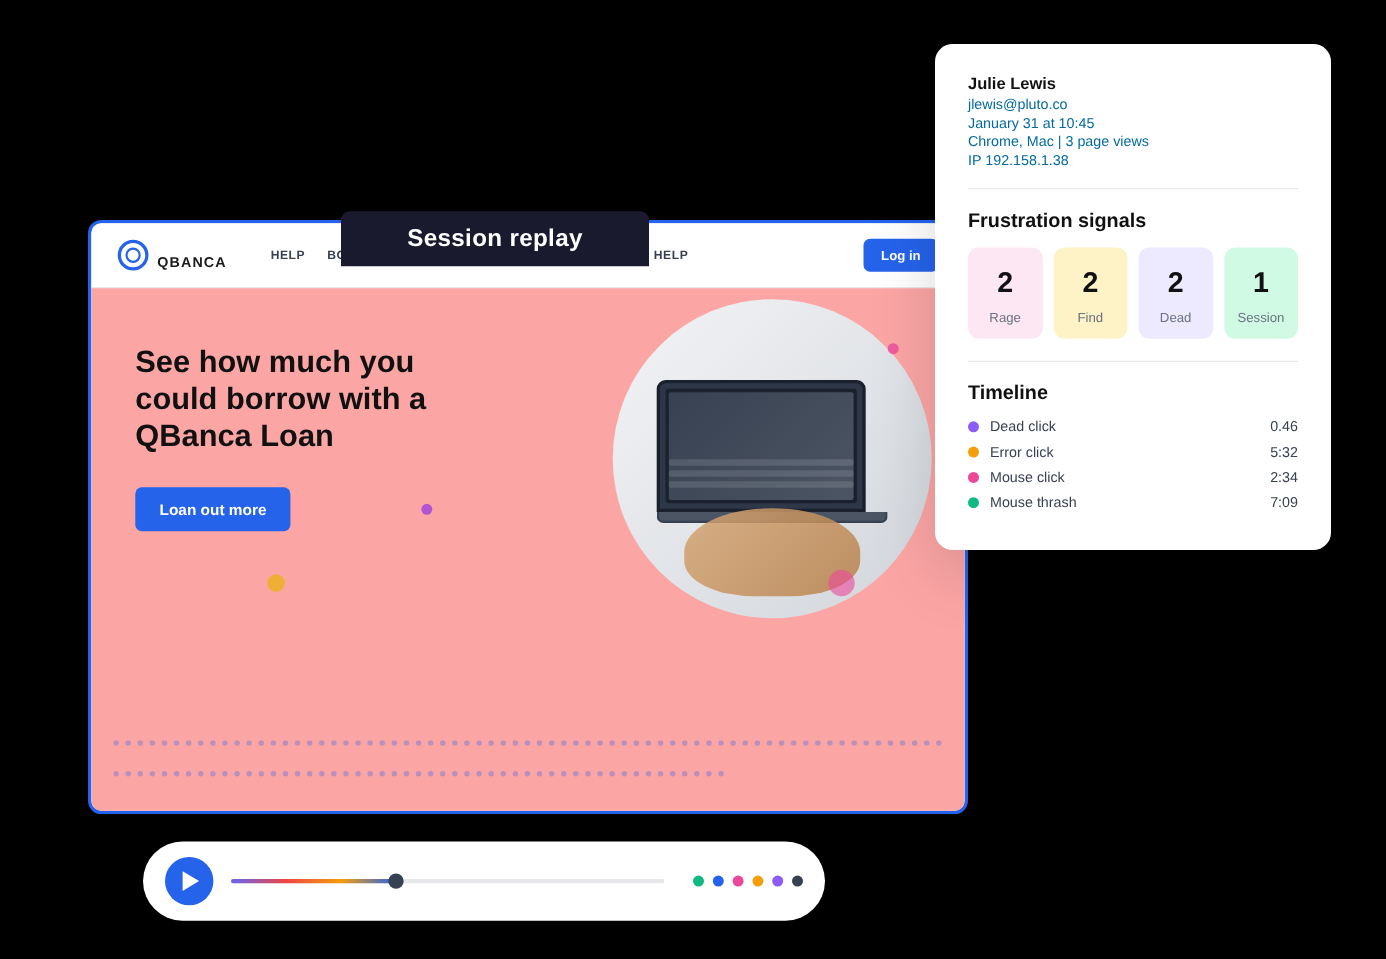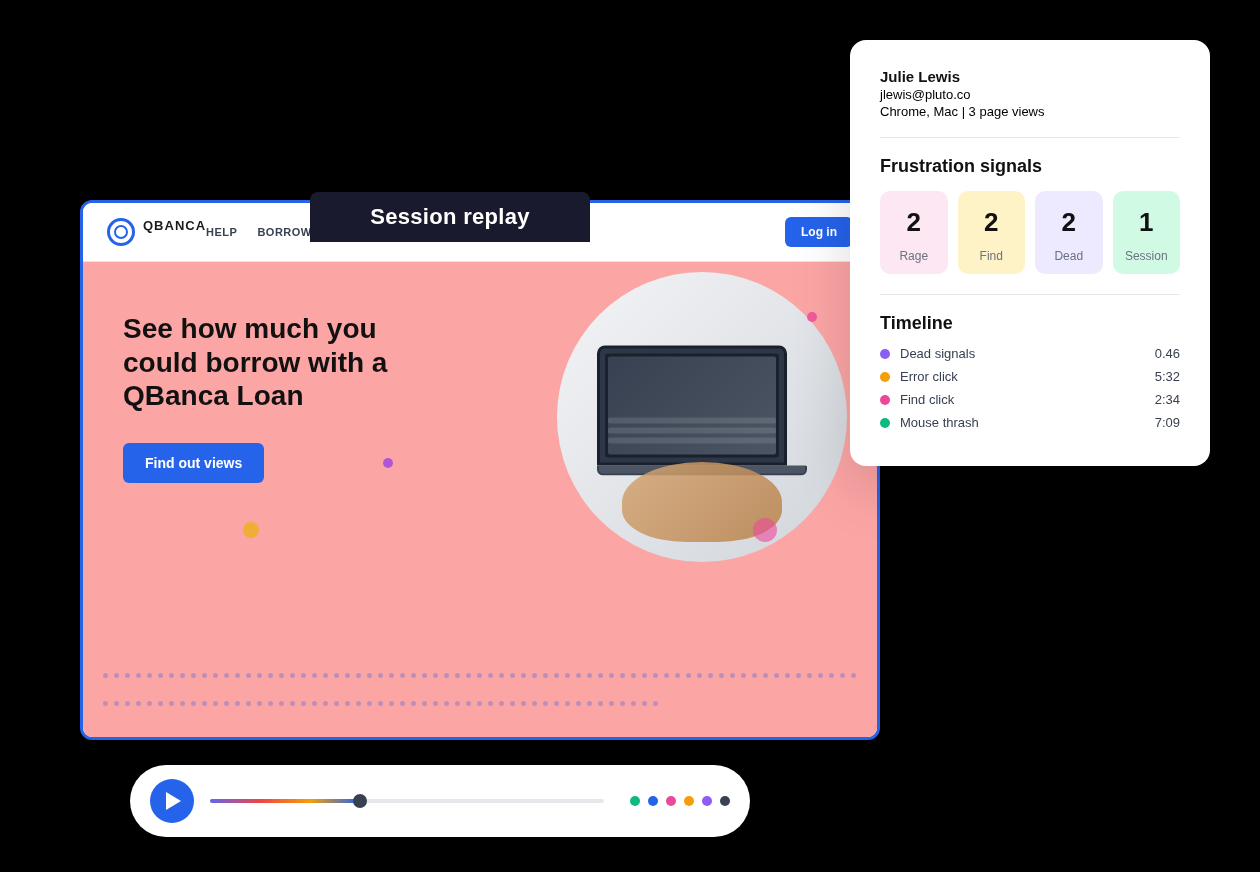--- a/index.html
+++ b/index.html
@@ -197,7 +197,7 @@
     }
     .user-detail {
       font-size: 13px;
-      color: #000000;
+      color: #0369a1;
       margin-bottom: 2px;
     }
     .panel-divider {

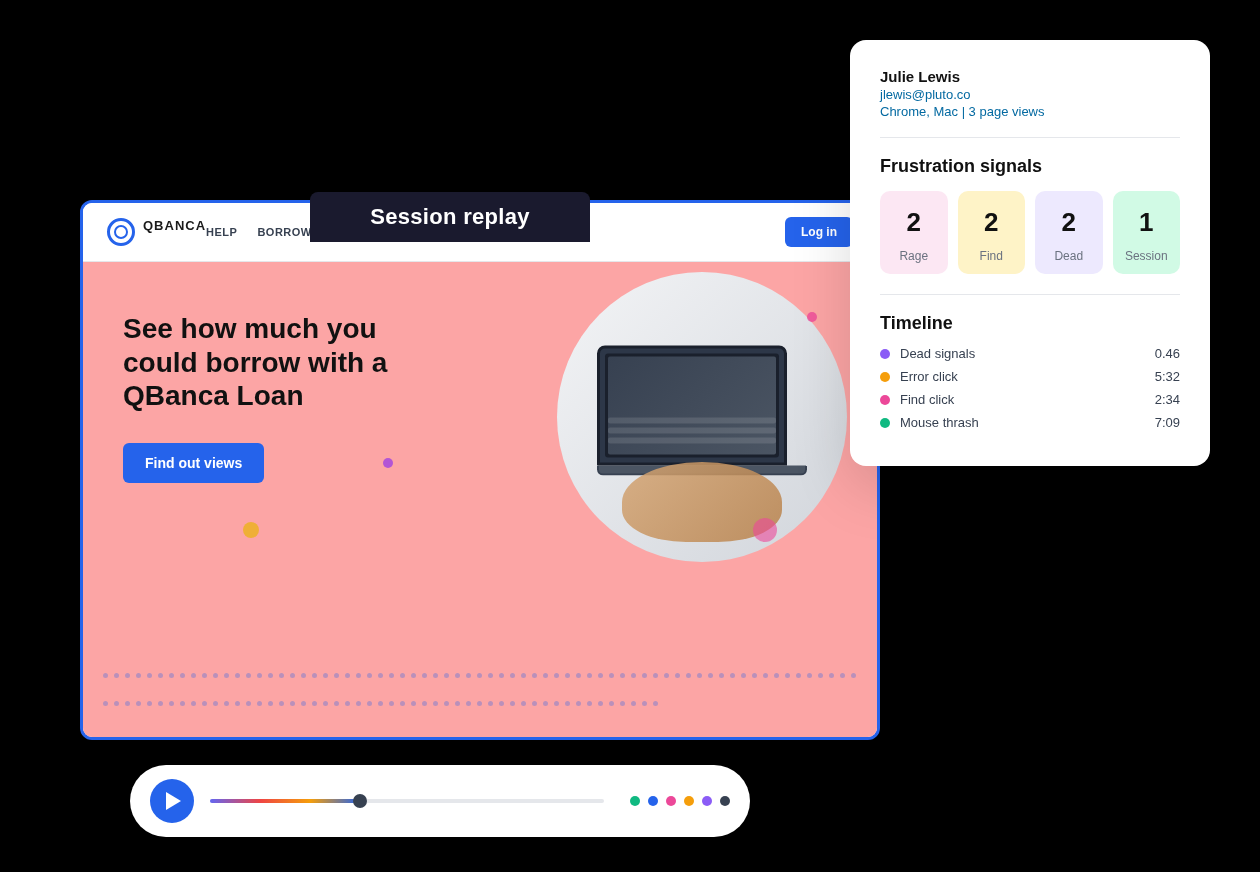--- a/index.html
+++ b/index.html
@@ -530,6 +530,7 @@
   <div>
     <div class="user-name">Julie Lewis</div>
     <div class="user-detail">jlewis@pluto.co</div>
+    <div class="user-detail">January 31 at 10:45</div>
     <div class="user-detail">Chrome, Mac | 3 page views</div>
   </div>
 

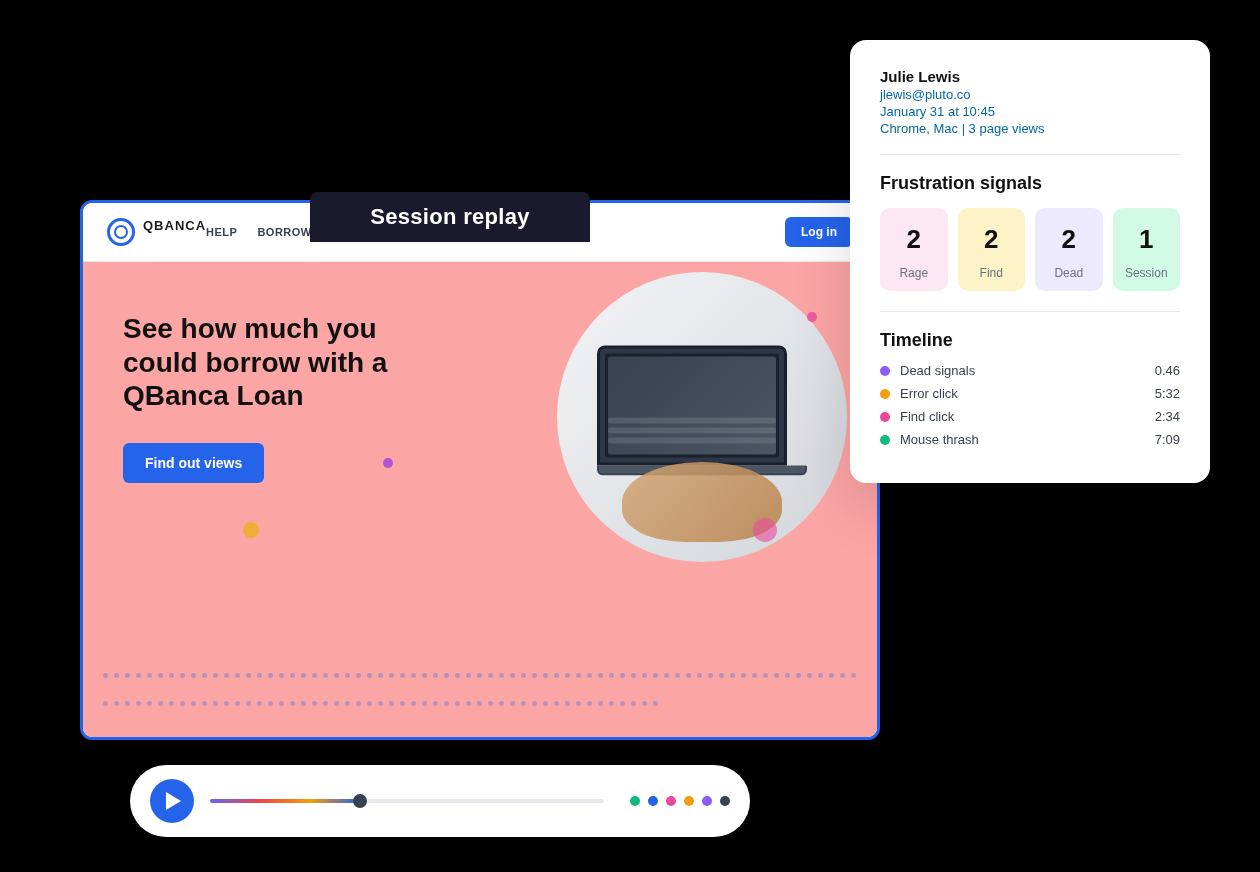--- a/index.html
+++ b/index.html
@@ -532,6 +532,7 @@
     <div class="user-detail">jlewis@pluto.co</div>
     <div class="user-detail">January 31 at 10:45</div>
     <div class="user-detail">Chrome, Mac | 3 page views</div>
+    <div class="user-detail">IP 192.158.1.38</div>
   </div>
 
   <div class="panel-divider"></div>

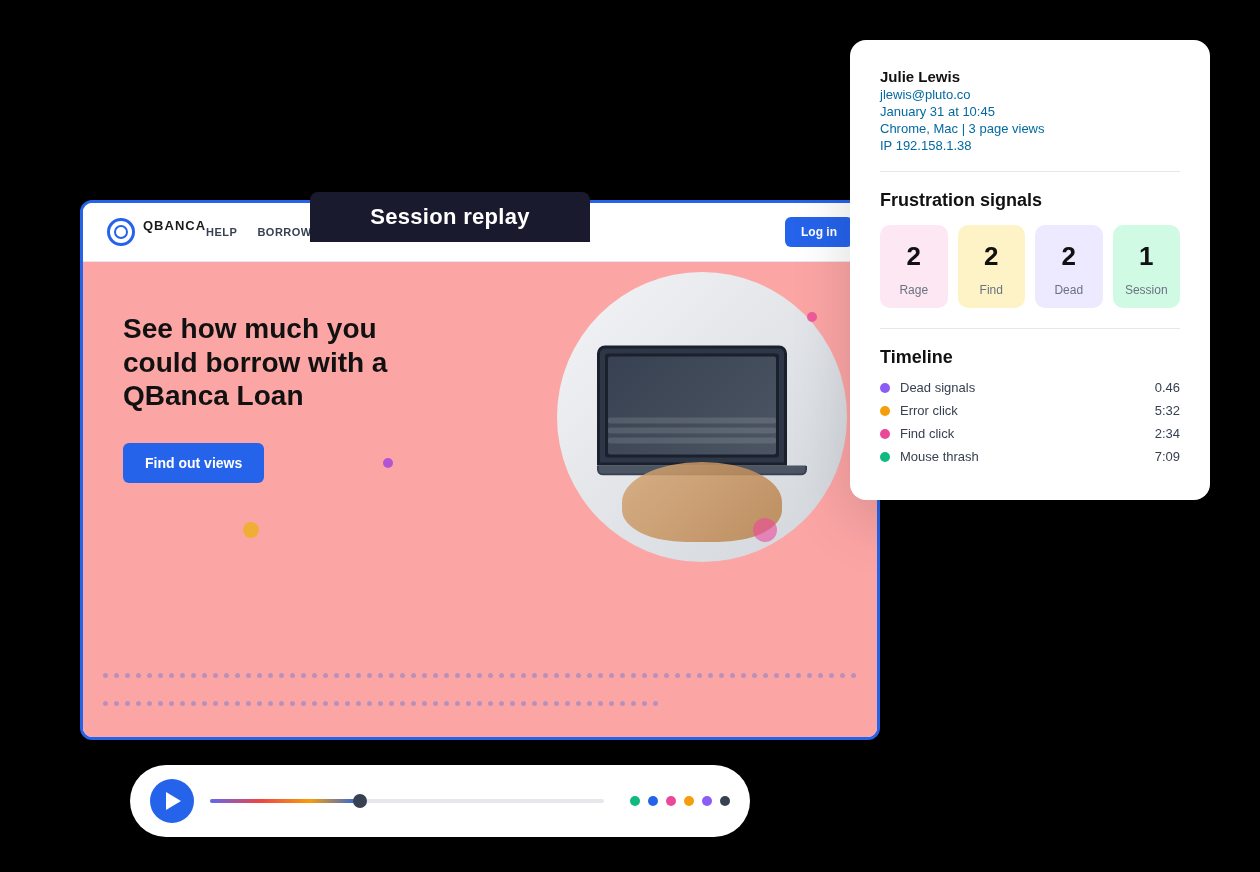--- a/index.html
+++ b/index.html
@@ -55,8 +55,9 @@
     }
     .qbanca-logo {
       display: flex;
-      align-items: flex-start;
+      align-items: flex-end;
       gap: 8px;
+      margin-right: 40px;
     }
     .logo-circle {
       width: 28px;

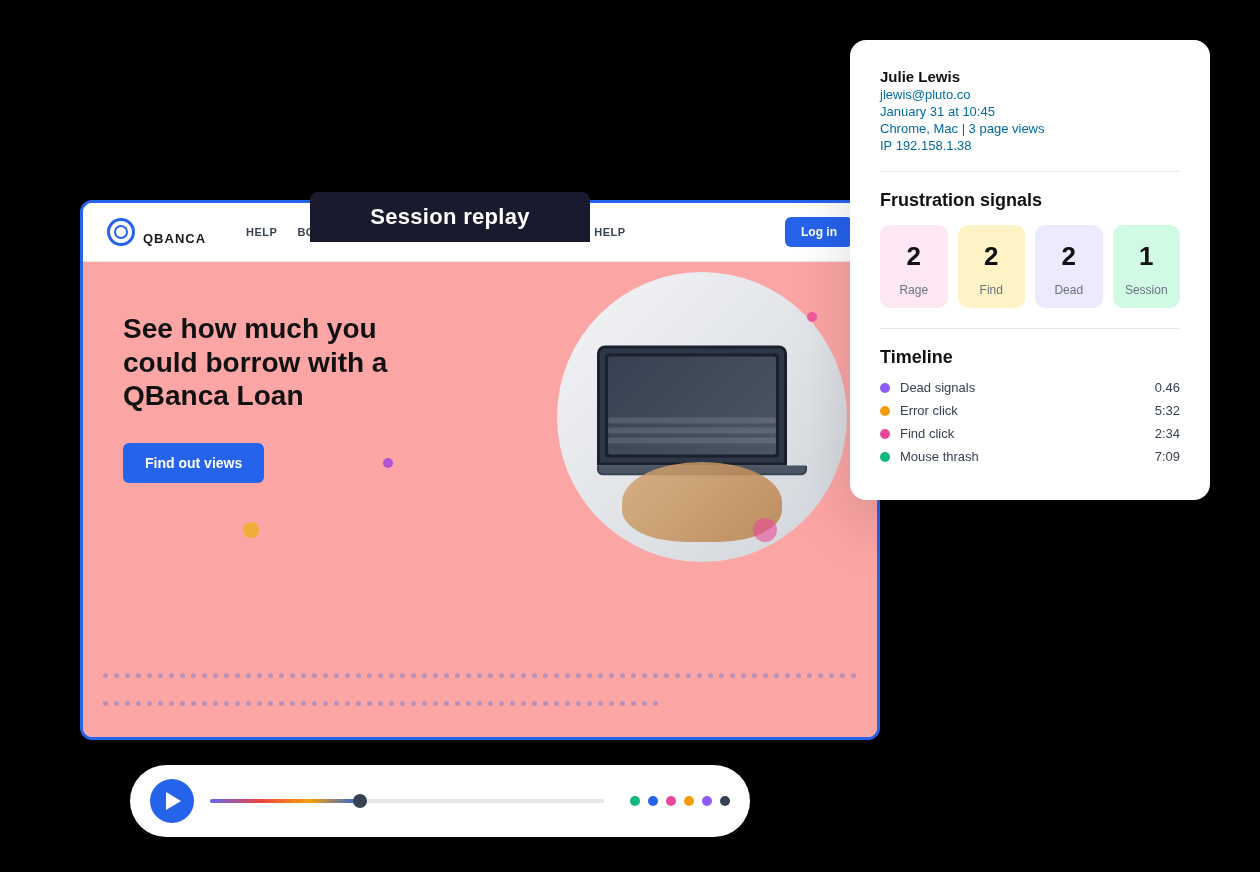--- a/index.html
+++ b/index.html
@@ -566,7 +566,7 @@
   <div>
     <div class="timeline-item">
       <div class="timeline-dot" style="background:#8b5cf6;"></div>
-      <span class="timeline-label">Dead signals</span>
+      <span class="timeline-label">Dead click</span>
       <span class="timeline-time">0.46</span>
     </div>
     <div class="timeline-item">

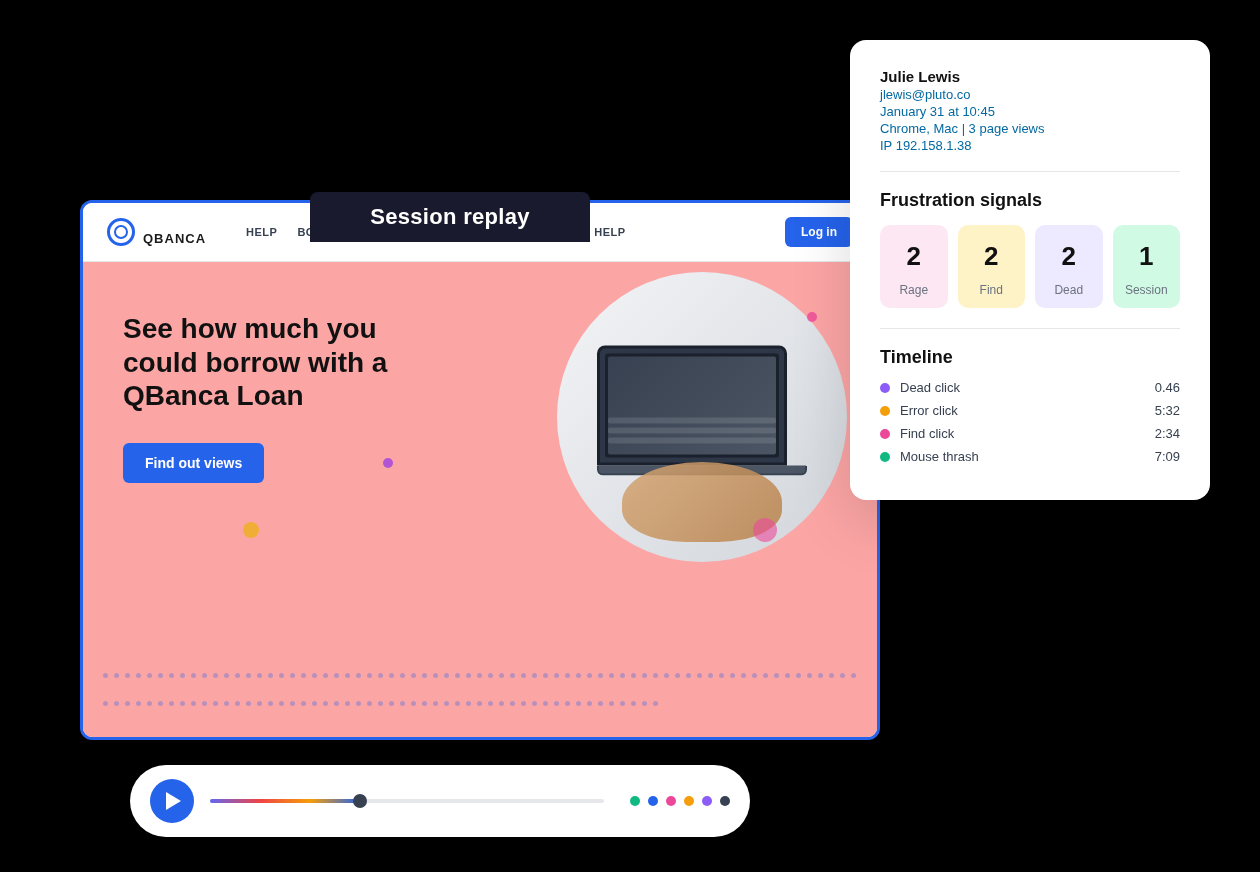--- a/index.html
+++ b/index.html
@@ -576,7 +576,7 @@
     </div>
     <div class="timeline-item">
       <div class="timeline-dot" style="background:#ec4899;"></div>
-      <span class="timeline-label">Find click</span>
+      <span class="timeline-label">Mouse click</span>
       <span class="timeline-time">2:34</span>
     </div>
     <div class="timeline-item">

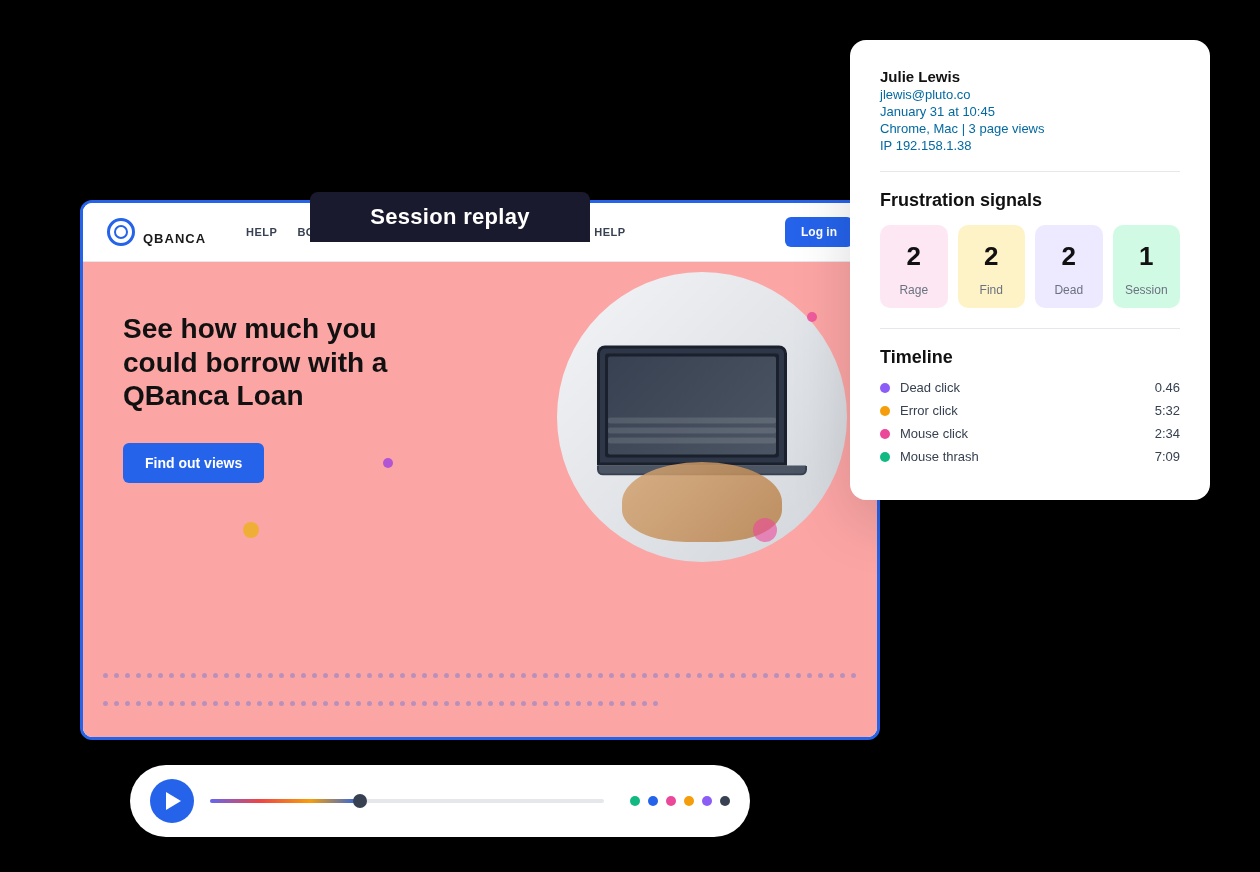--- a/index.html
+++ b/index.html
@@ -365,7 +365,7 @@
   <div class="hero-area">
     <div class="hero-left">
       <h1 class="hero-title">See how much you could borrow with a QBanca Loan</h1>
-      <button class="find-out-btn">Find out views</button>
+      <button class="find-out-btn">Loan out more</button>
 
       
       <div class="signal-dot signal-dot-yellow" style="bottom: 200px; left: 160px;"></div>

